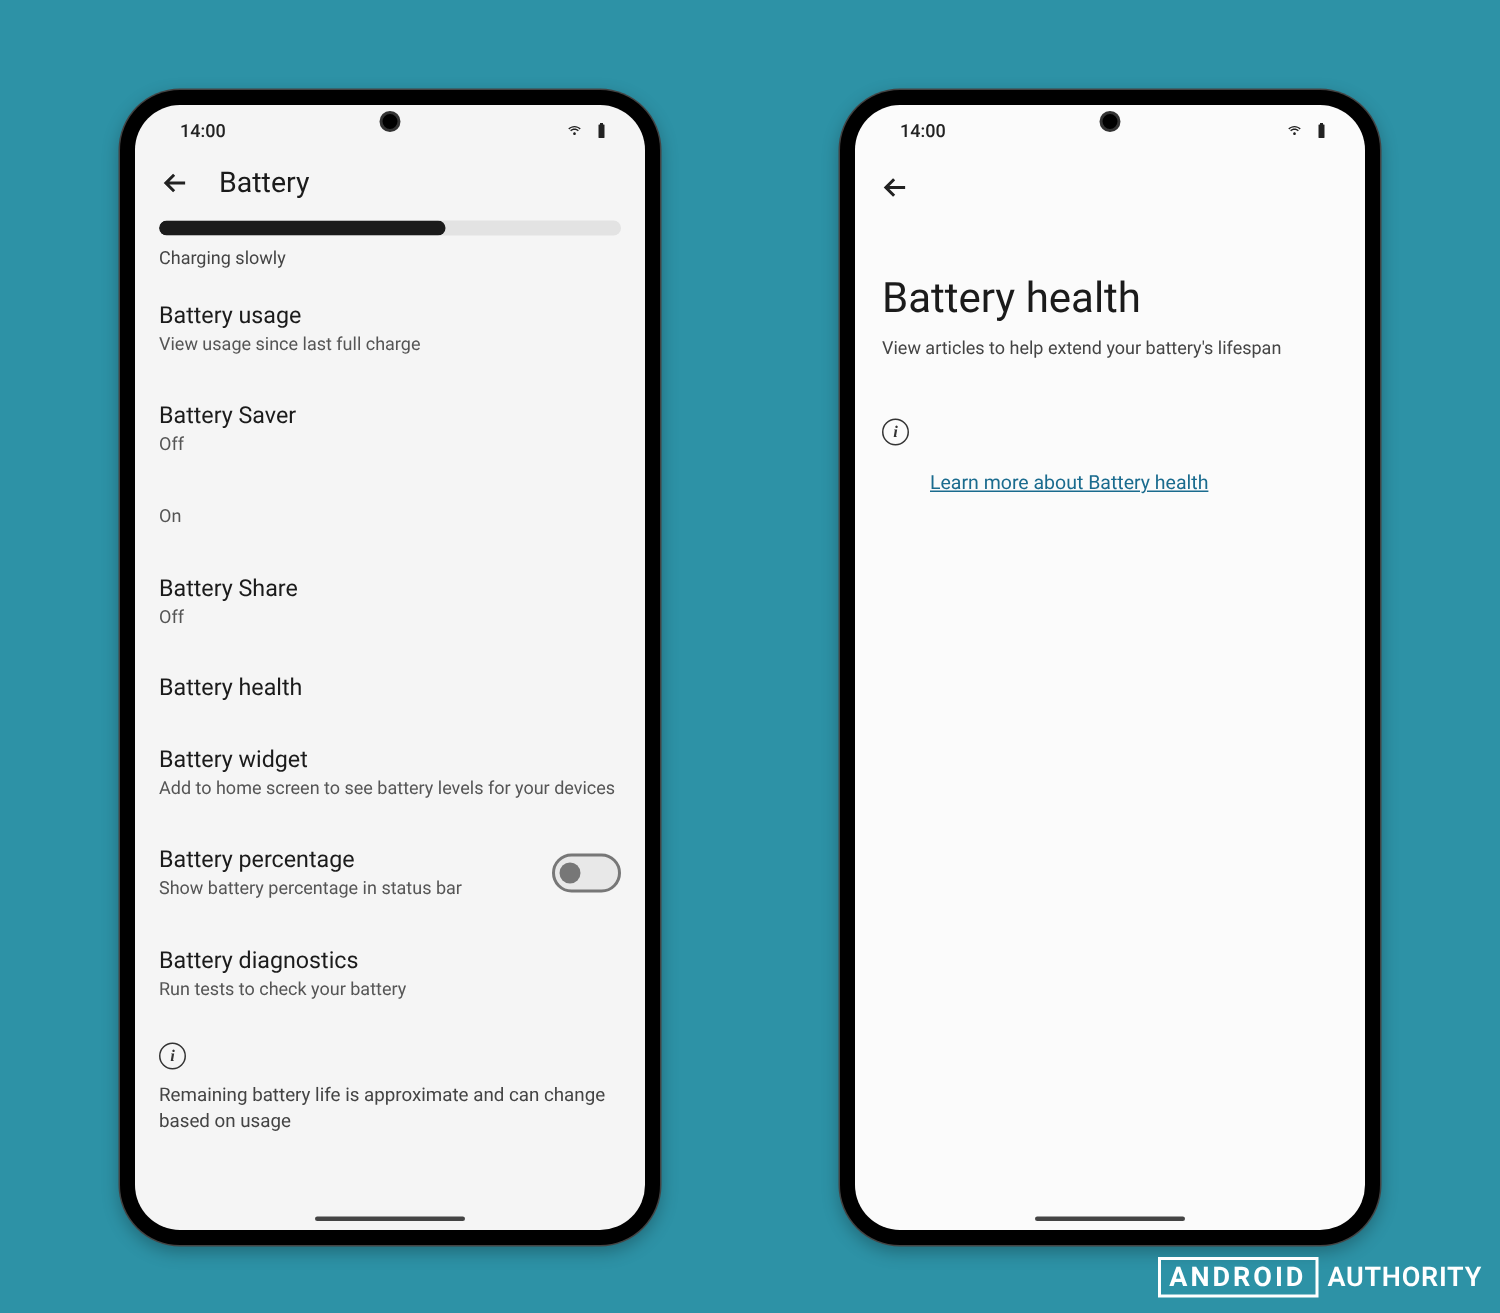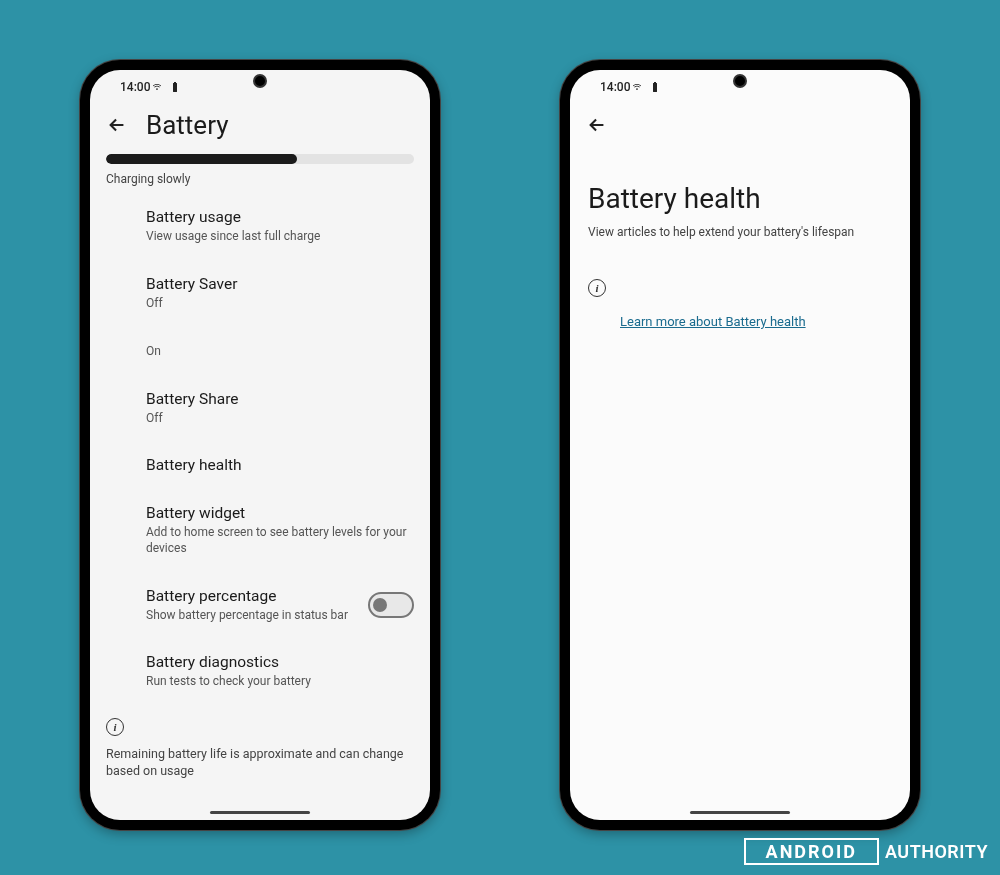--- a/index.html
+++ b/index.html
@@ -52,7 +52,7 @@
     height: 34px;
     display: flex;
     align-items: center;
-    justify-content: flex-start;
+    justify-content: space-between;
     padding: 0 22px 0 30px;
     font-size: 12px;
     font-weight: 500;

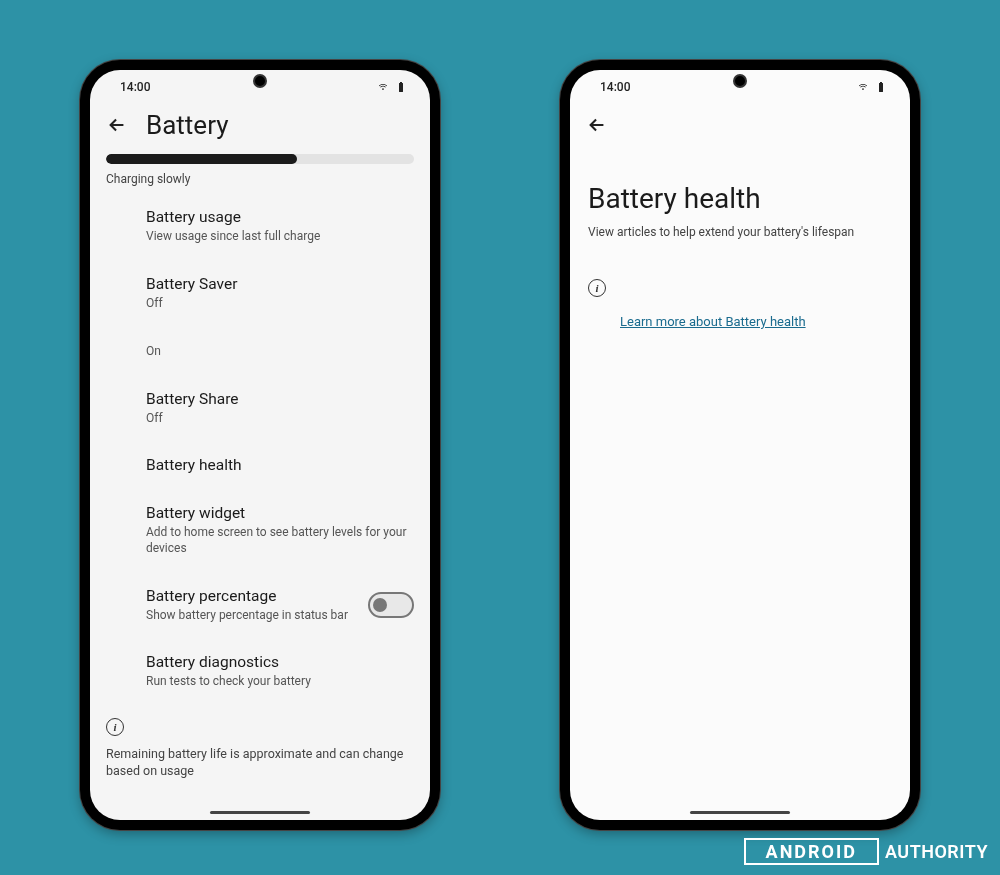--- a/index.html
+++ b/index.html
@@ -68,7 +68,7 @@
   }
   .top-bar.plain { padding: 10px 16px; }
   .back-arrow { width: 22px; height: 22px; color: #222; cursor: pointer; }
-  .top-title { font-size: 26px; font-weight: 400; color: #1b1b1b; }
+  .top-title { font-size: 19px; font-weight: 400; color: #1b1b1b; }
   .content { flex: 1; overflow: hidden; padding: 0 16px; }
   .progress-container { margin: 4px 0 6px 0; }
   .progress-track {

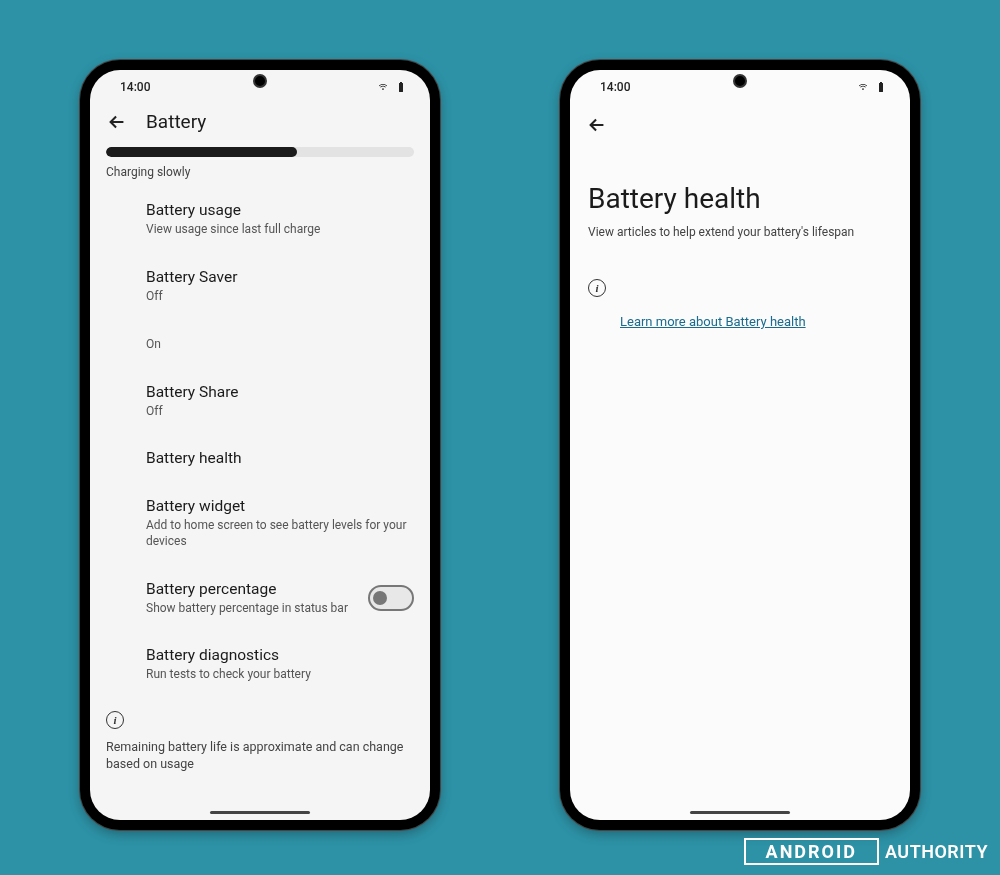--- a/index.html
+++ b/index.html
@@ -90,7 +90,6 @@
     align-items: center;
     justify-content: space-between;
     cursor: pointer;
-    margin-left: 40px;
   }
   .setting-text { flex: 1; }
   .setting-title { font-size: 15.5px; color: #1b1b1b; font-weight: 400; }

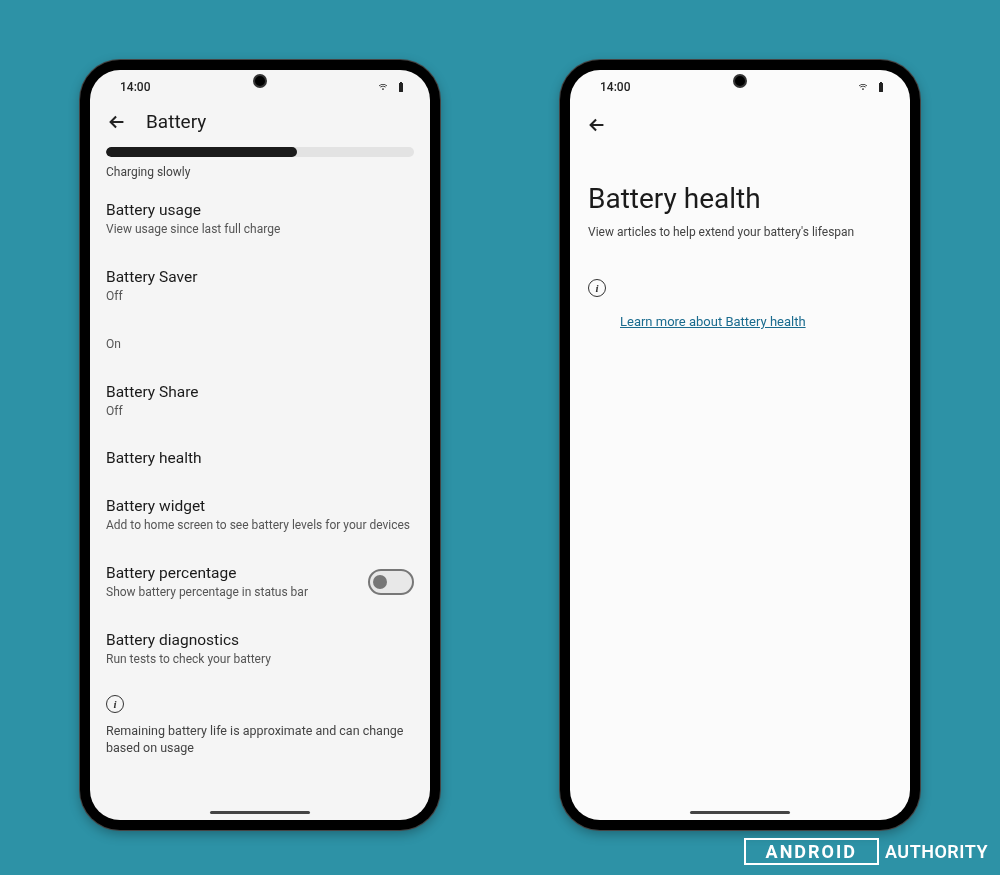--- a/index.html
+++ b/index.html
@@ -182,7 +182,7 @@
   }
   .watermark .boxed {
     border: 2px solid #fff;
-    padding: 1px 20px;
+    padding: 1px 6px;
     letter-spacing: 2px;
     font-weight: 700;
   }

